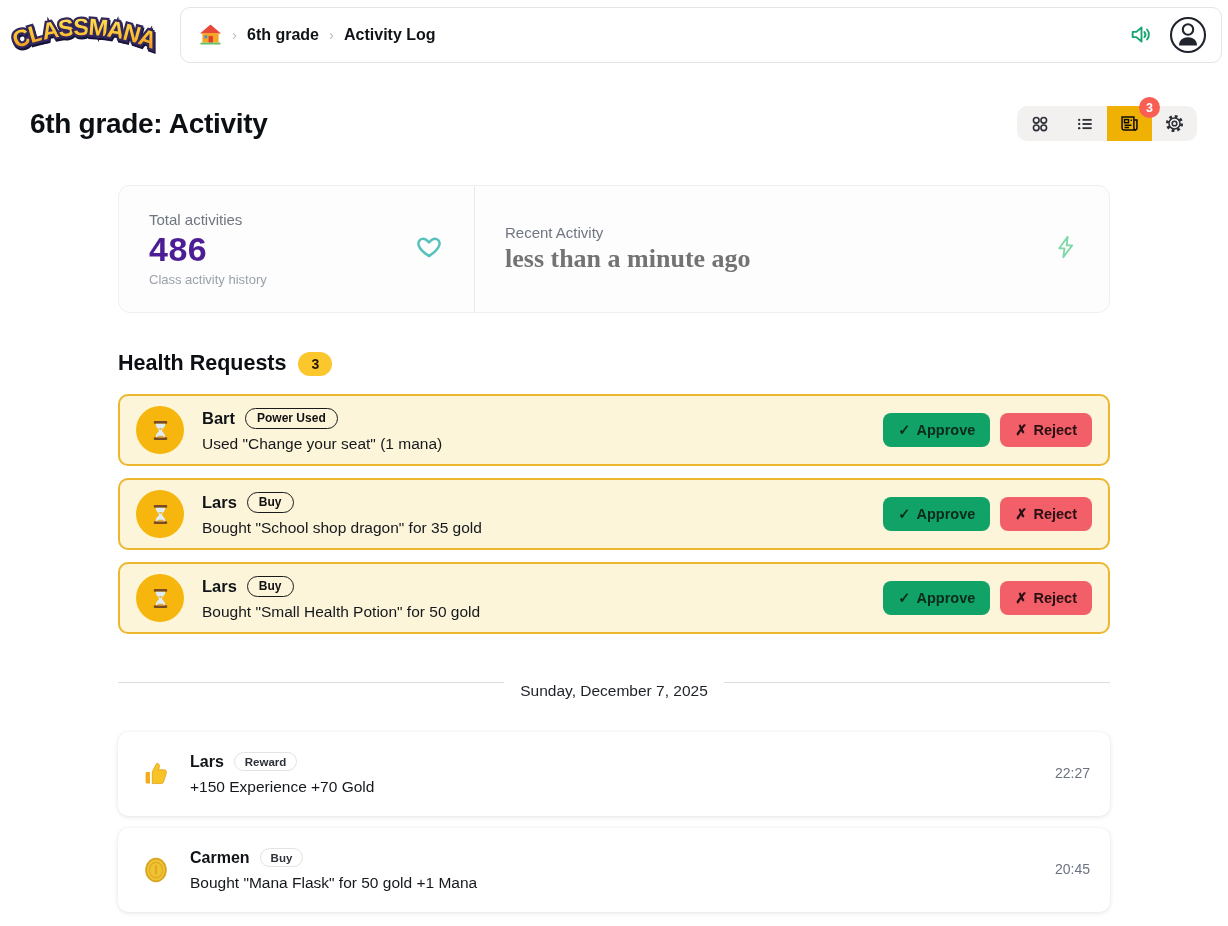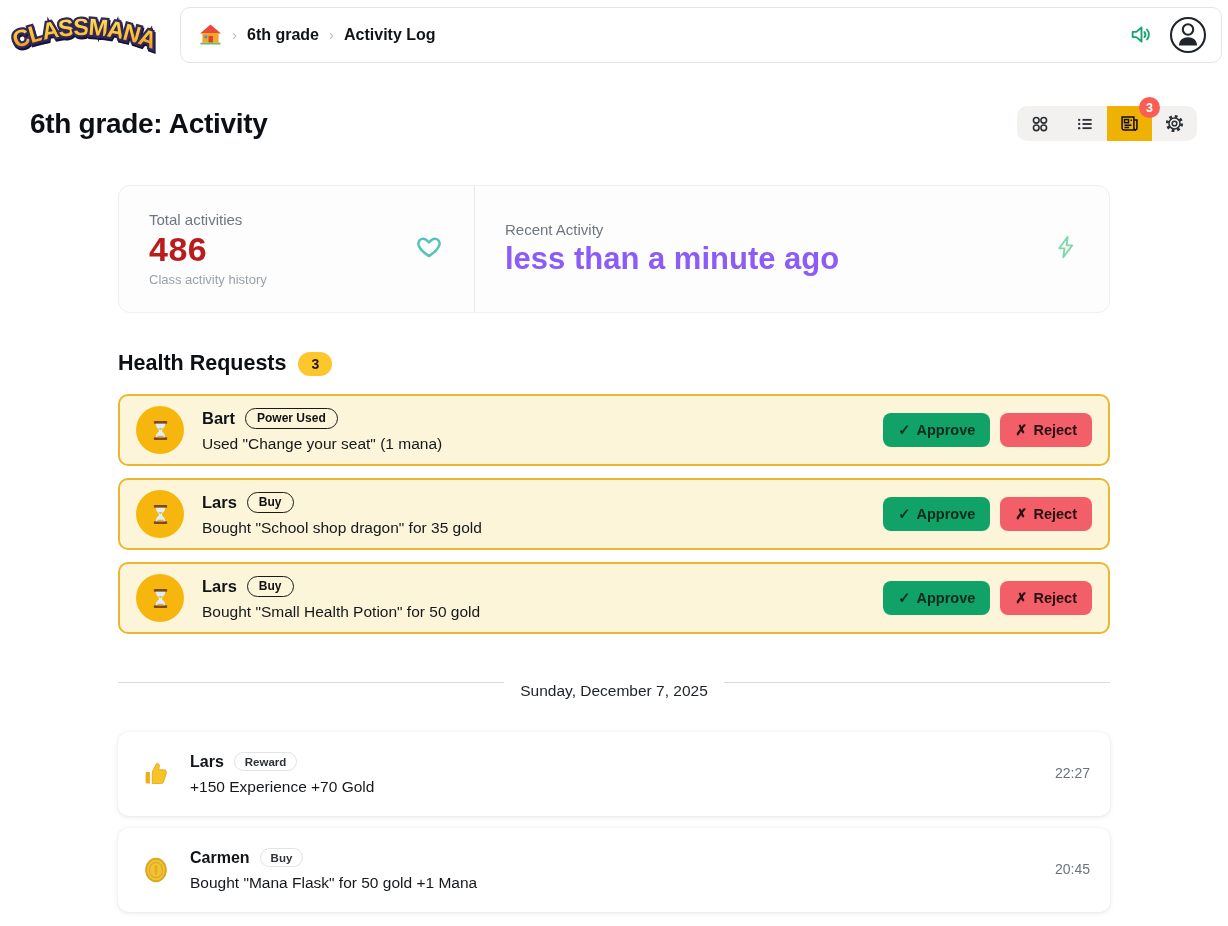--- a/index.html
+++ b/index.html
@@ -42,7 +42,7 @@
   .stat.right { flex:1; }
   .v-divider { width:1px; background:#e8e8e8; margin:0; }
   .stat-label { font-size:15px; color:#6f7680; margin-bottom:3px; }
-  .stat-value-teal { font-size:34px; font-weight:bold; color:#b91c1c; letter-spacing:0.5px; line-height:1.1; }
+  .stat-value-teal { font-size:34px; font-weight:bold; color:#4c1d95; letter-spacing:0.5px; line-height:1.1; }
   .stat-value-mint { font-size:31px; font-weight:bold; color:#8b5cf6; line-height:1.15; }
   .stat-sub { font-size:13px; color:#9aa1ab; margin-top:3px; }
 

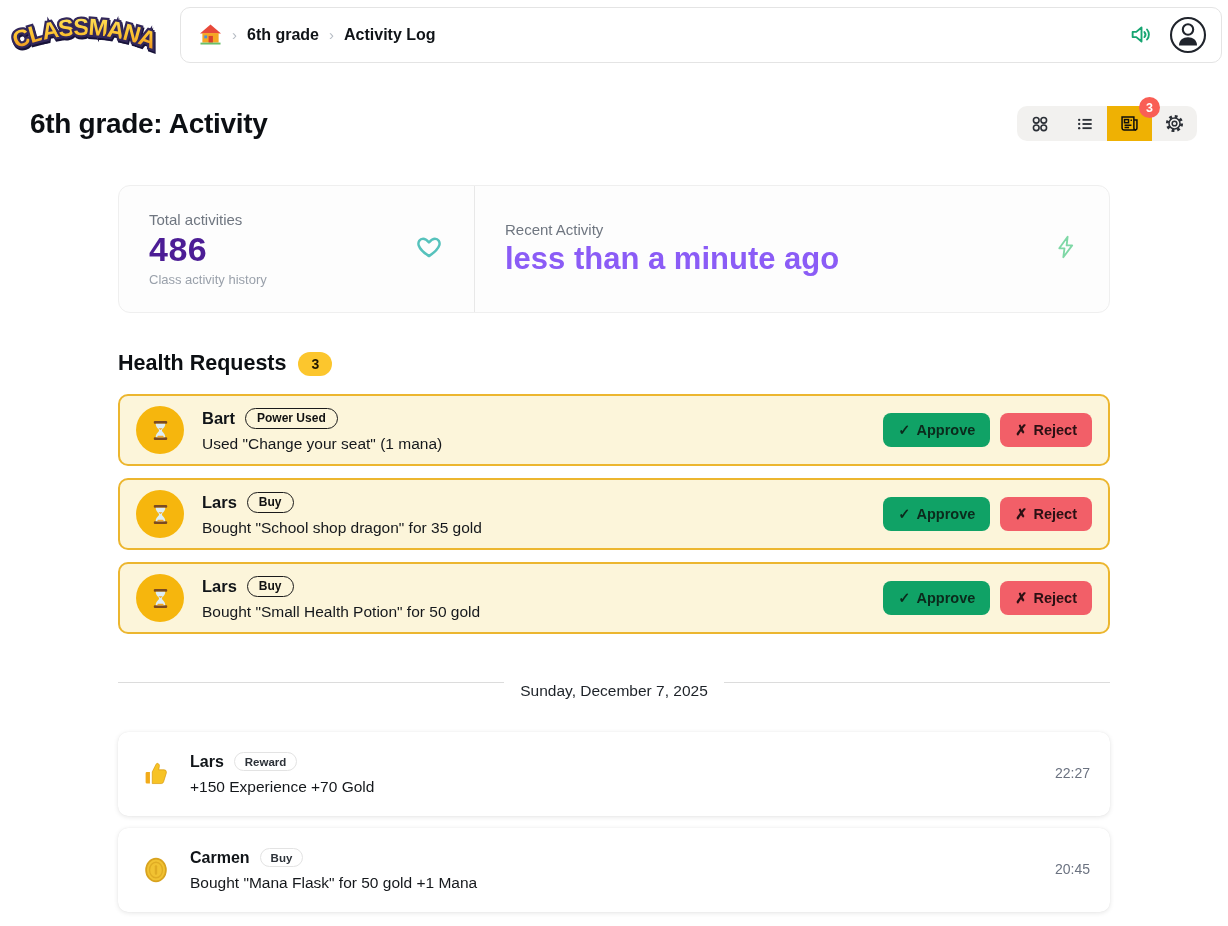--- a/index.html
+++ b/index.html
@@ -43,7 +43,7 @@
   .v-divider { width:1px; background:#e8e8e8; margin:0; }
   .stat-label { font-size:15px; color:#6f7680; margin-bottom:3px; }
   .stat-value-teal { font-size:34px; font-weight:bold; color:#4c1d95; letter-spacing:0.5px; line-height:1.1; }
-  .stat-value-mint { font-size:31px; font-weight:bold; color:#8b5cf6; line-height:1.15; }
+  .stat-value-mint { font-size:26px; font-weight:bold; color:#737373; line-height:1.15;font-family:Liberation Serif, serif; }
   .stat-sub { font-size:13px; color:#9aa1ab; margin-top:3px; }
 
   

